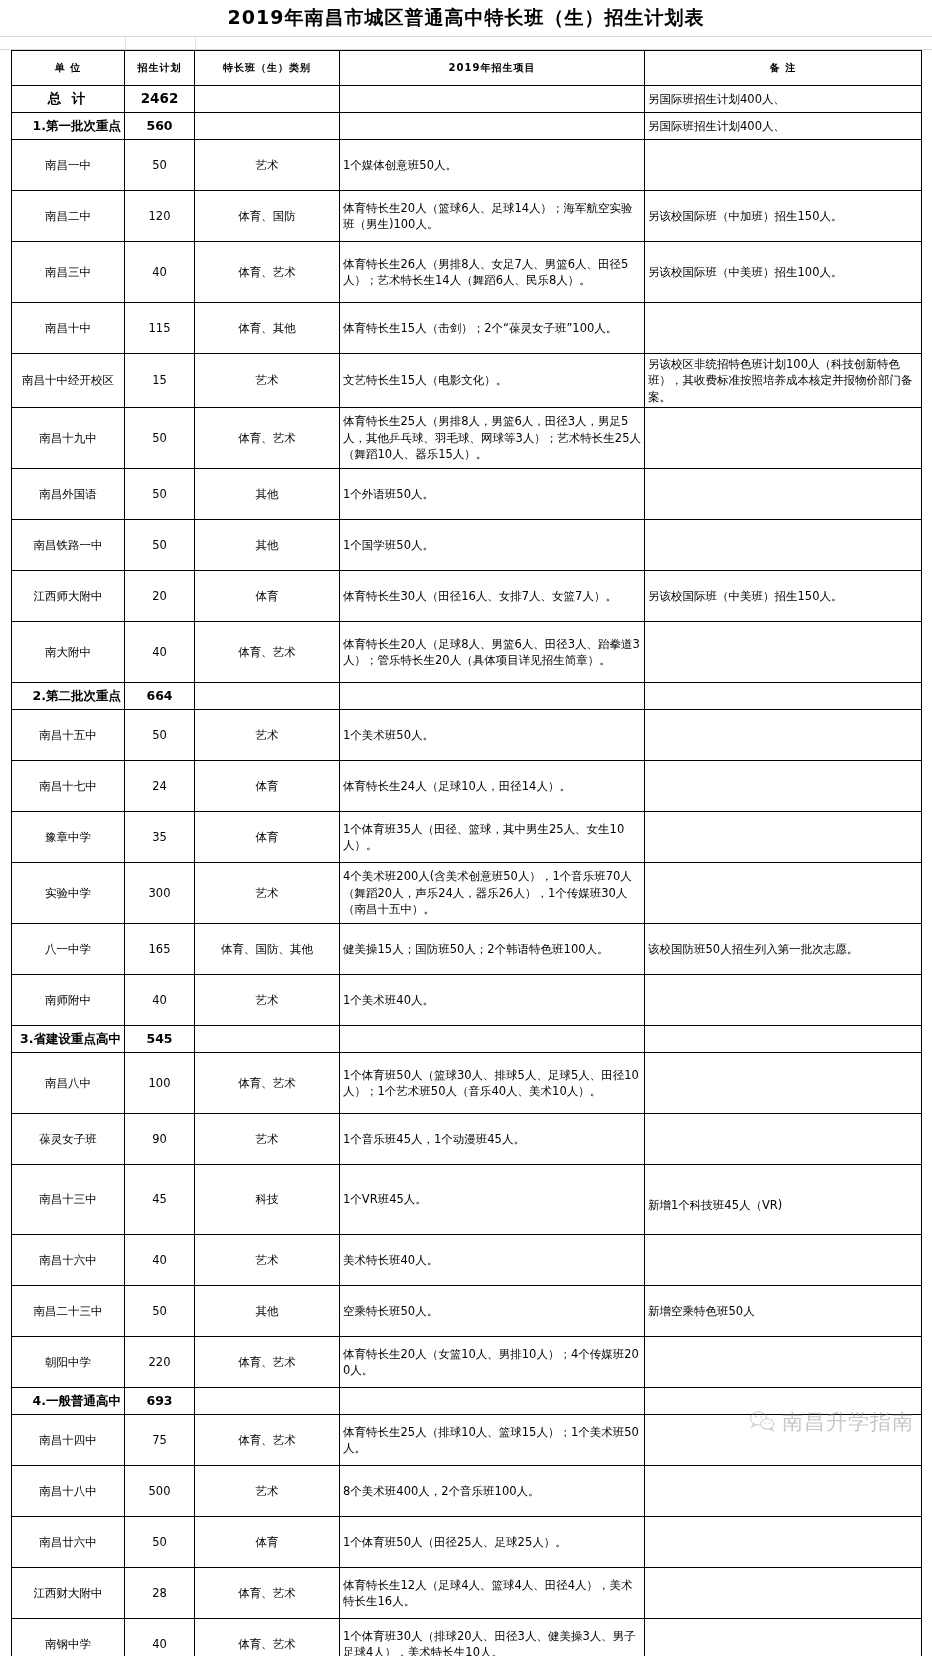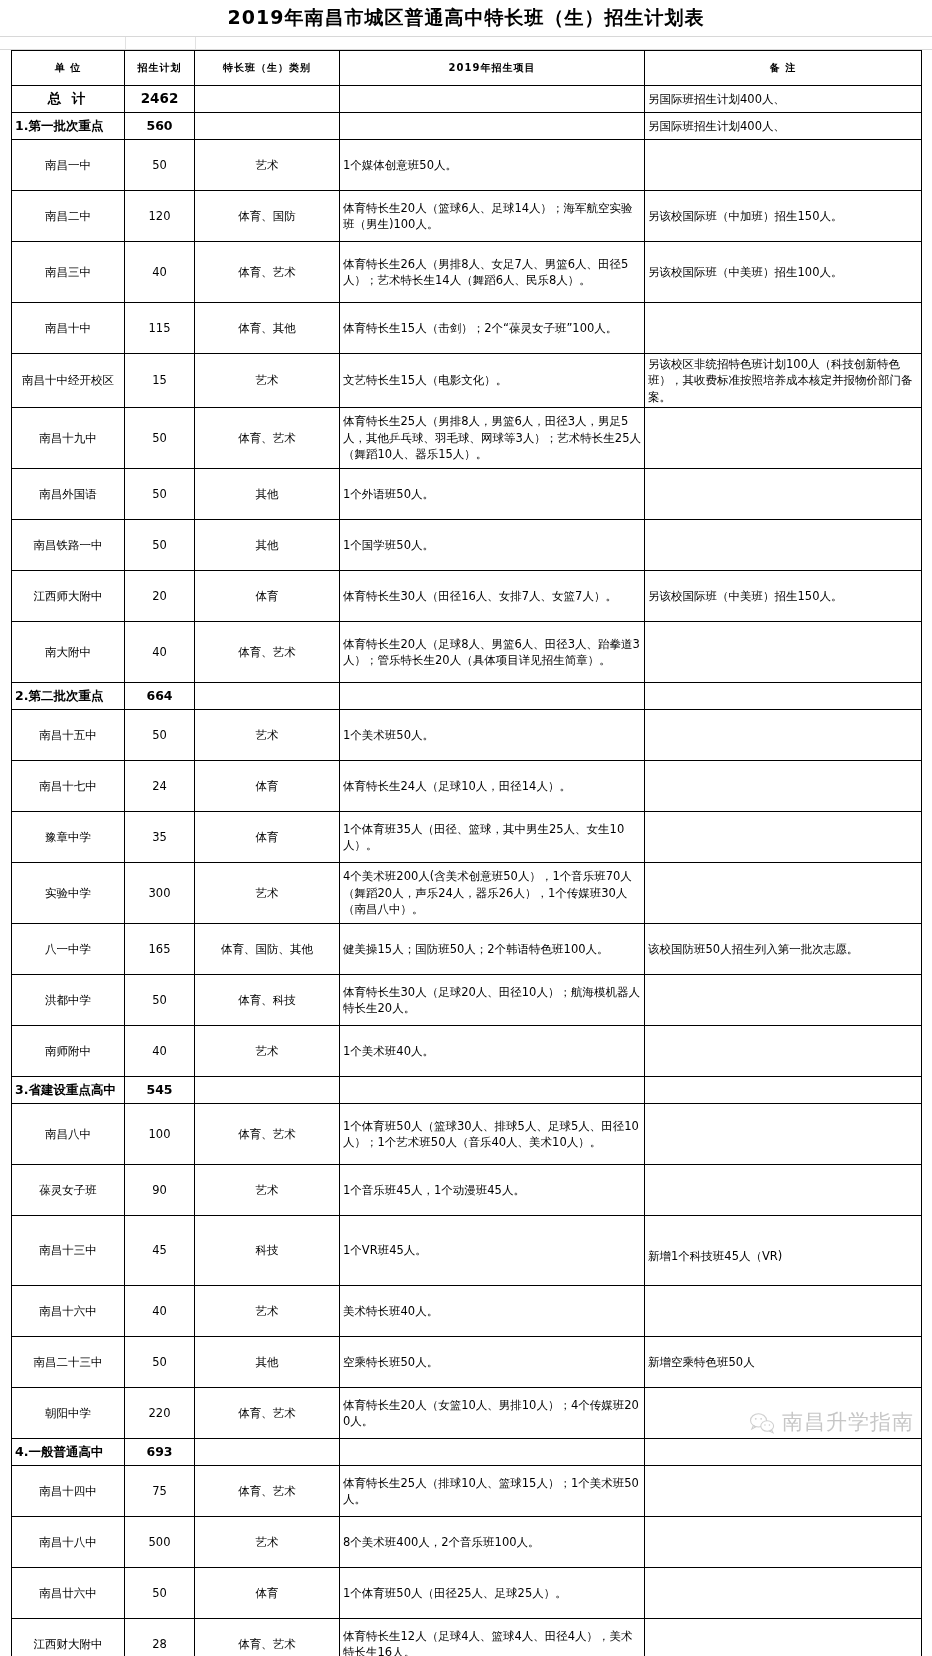--- a/index.html
+++ b/index.html
@@ -103,7 +103,7 @@
   tr.group td.unit {
     font-weight: bold;
     font-size: 12.5px;
-    text-align: left;
+    text-align: right;
     letter-spacing: 0;
   }
   tr.group td.quota {

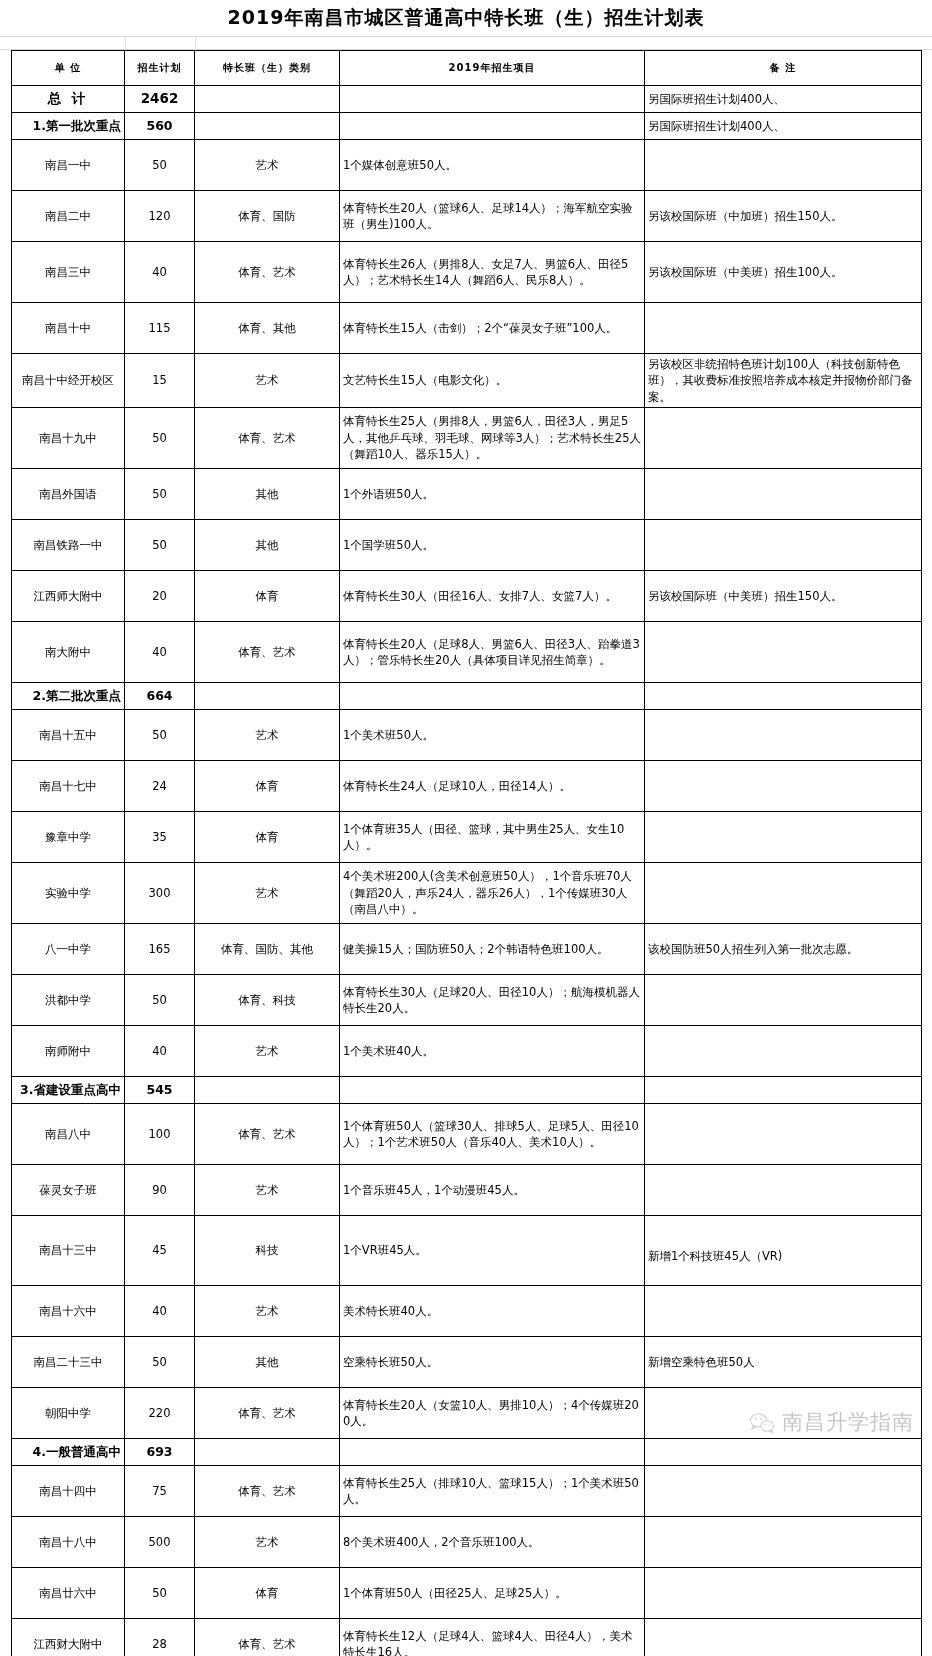--- a/index.html
+++ b/index.html
@@ -286,7 +286,7 @@
           <td class="unit">实验中学</td>
           <td class="quota">300</td>
           <td class="cat">艺术</td>
-          <td class="proj">4个美术班200人(含美术创意班50人），1个音乐班70人（舞蹈20人，声乐24人，器乐26人），1个传媒班30人（南昌八中）。</td>
+          <td class="proj">4个美术班200人(含美术创意班50人），1个音乐班70人（舞蹈20人，声乐24人，器乐26人），1个传媒班30人（南昌十五中）。</td>
           <td class="remark"></td>
         </tr>
         <tr class="school">

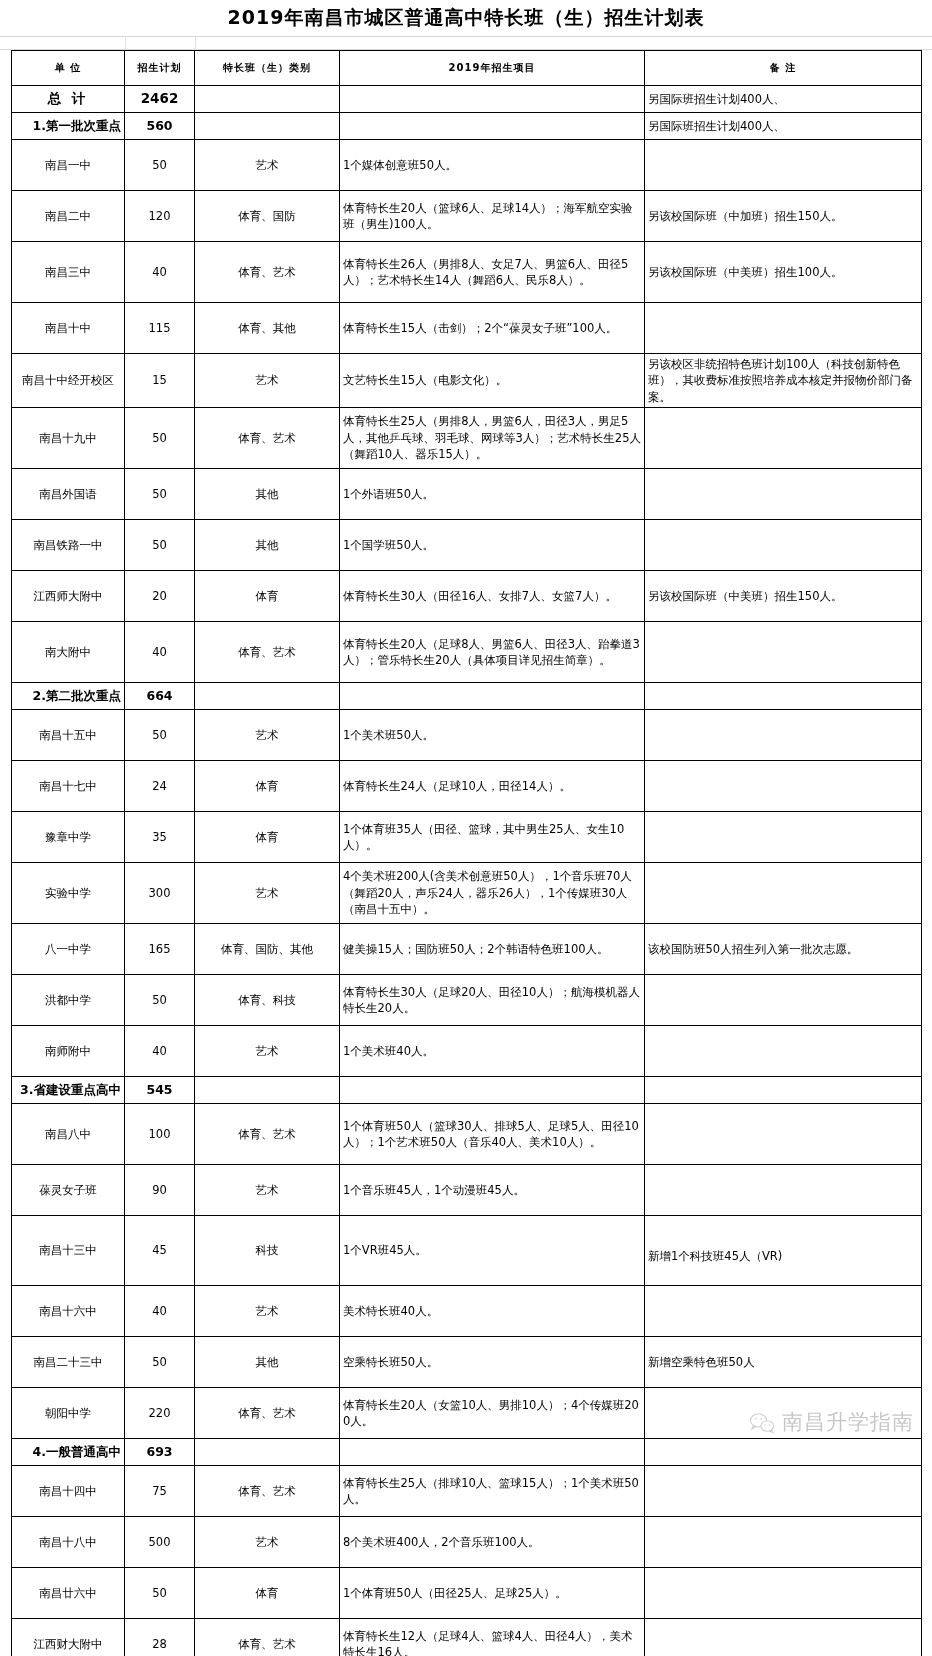--- a/index.html
+++ b/index.html
@@ -297,13 +297,6 @@
           <td class="remark">该校国防班50人招生列入第一批次志愿。</td>
         </tr>
         <tr class="school">
-          <td class="unit">洪都中学</td>
-          <td class="quota">50</td>
-          <td class="cat">体育、科技</td>
-          <td class="proj">体育特长生30人（足球20人、田径10人）；航海模机器人特长生20人。</td>
-          <td class="remark"></td>
-        </tr>
-        <tr class="school">
           <td class="unit">南师附中</td>
           <td class="quota">40</td>
           <td class="cat">艺术</td>

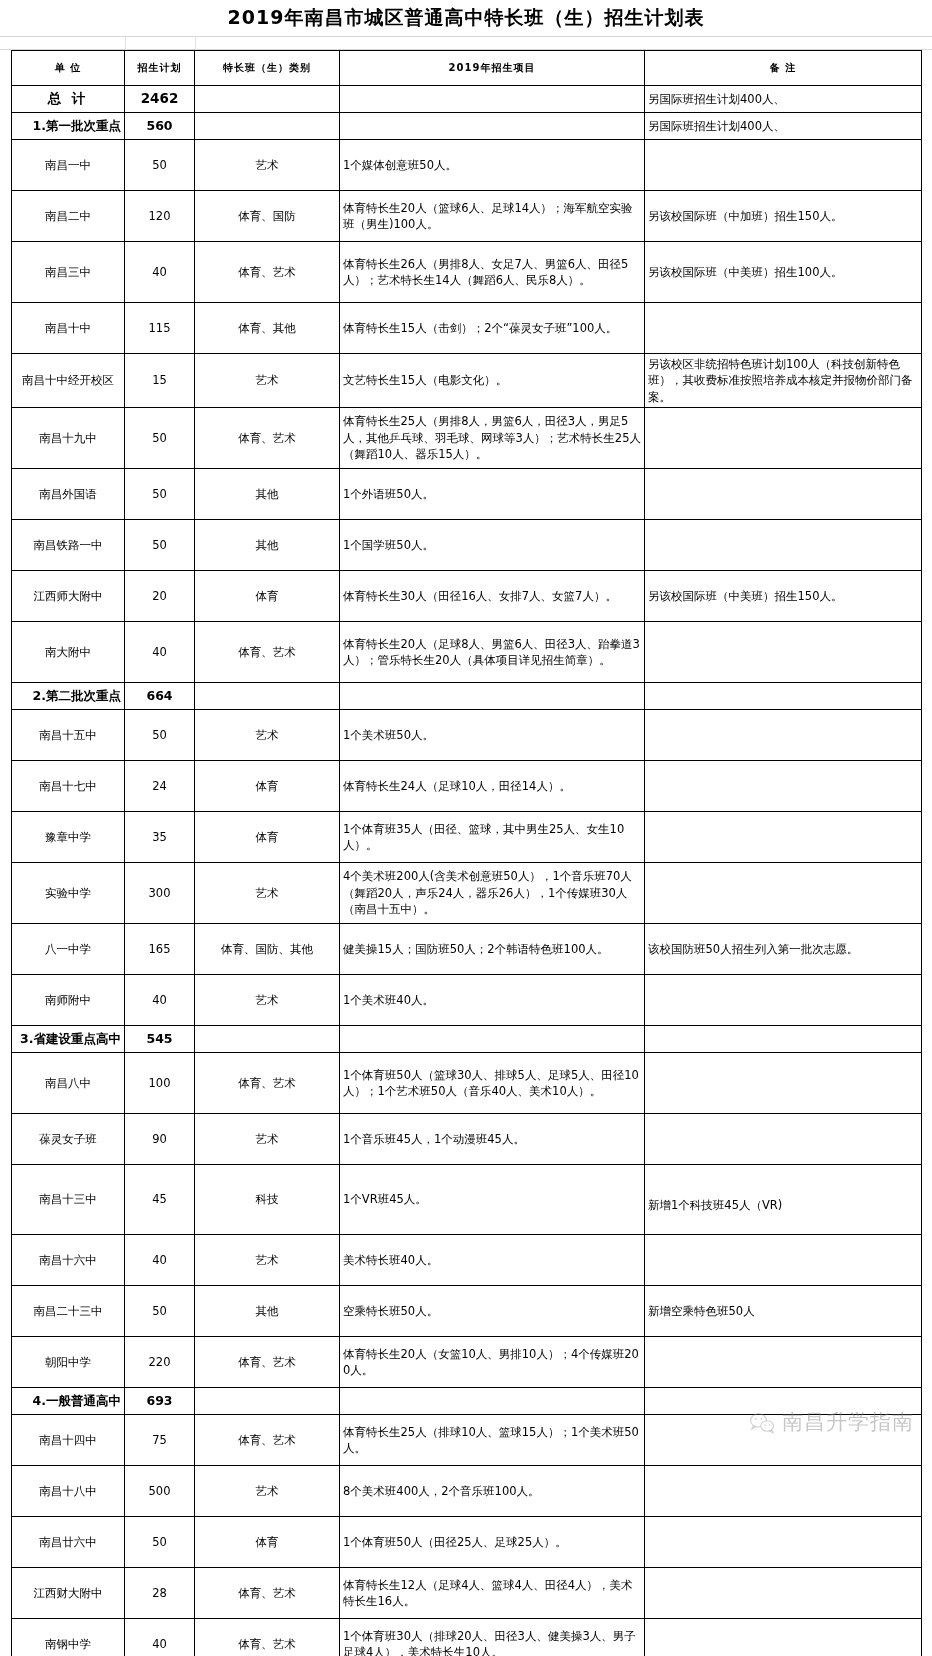--- a/index.html
+++ b/index.html
@@ -124,7 +124,7 @@
     right: 18px;
     bottom: 44px;
     display: flex;
-    align-items: flex-end;
+    align-items: flex-start;
     gap: 7px;
     opacity: 0.48;
     pointer-events: none;

